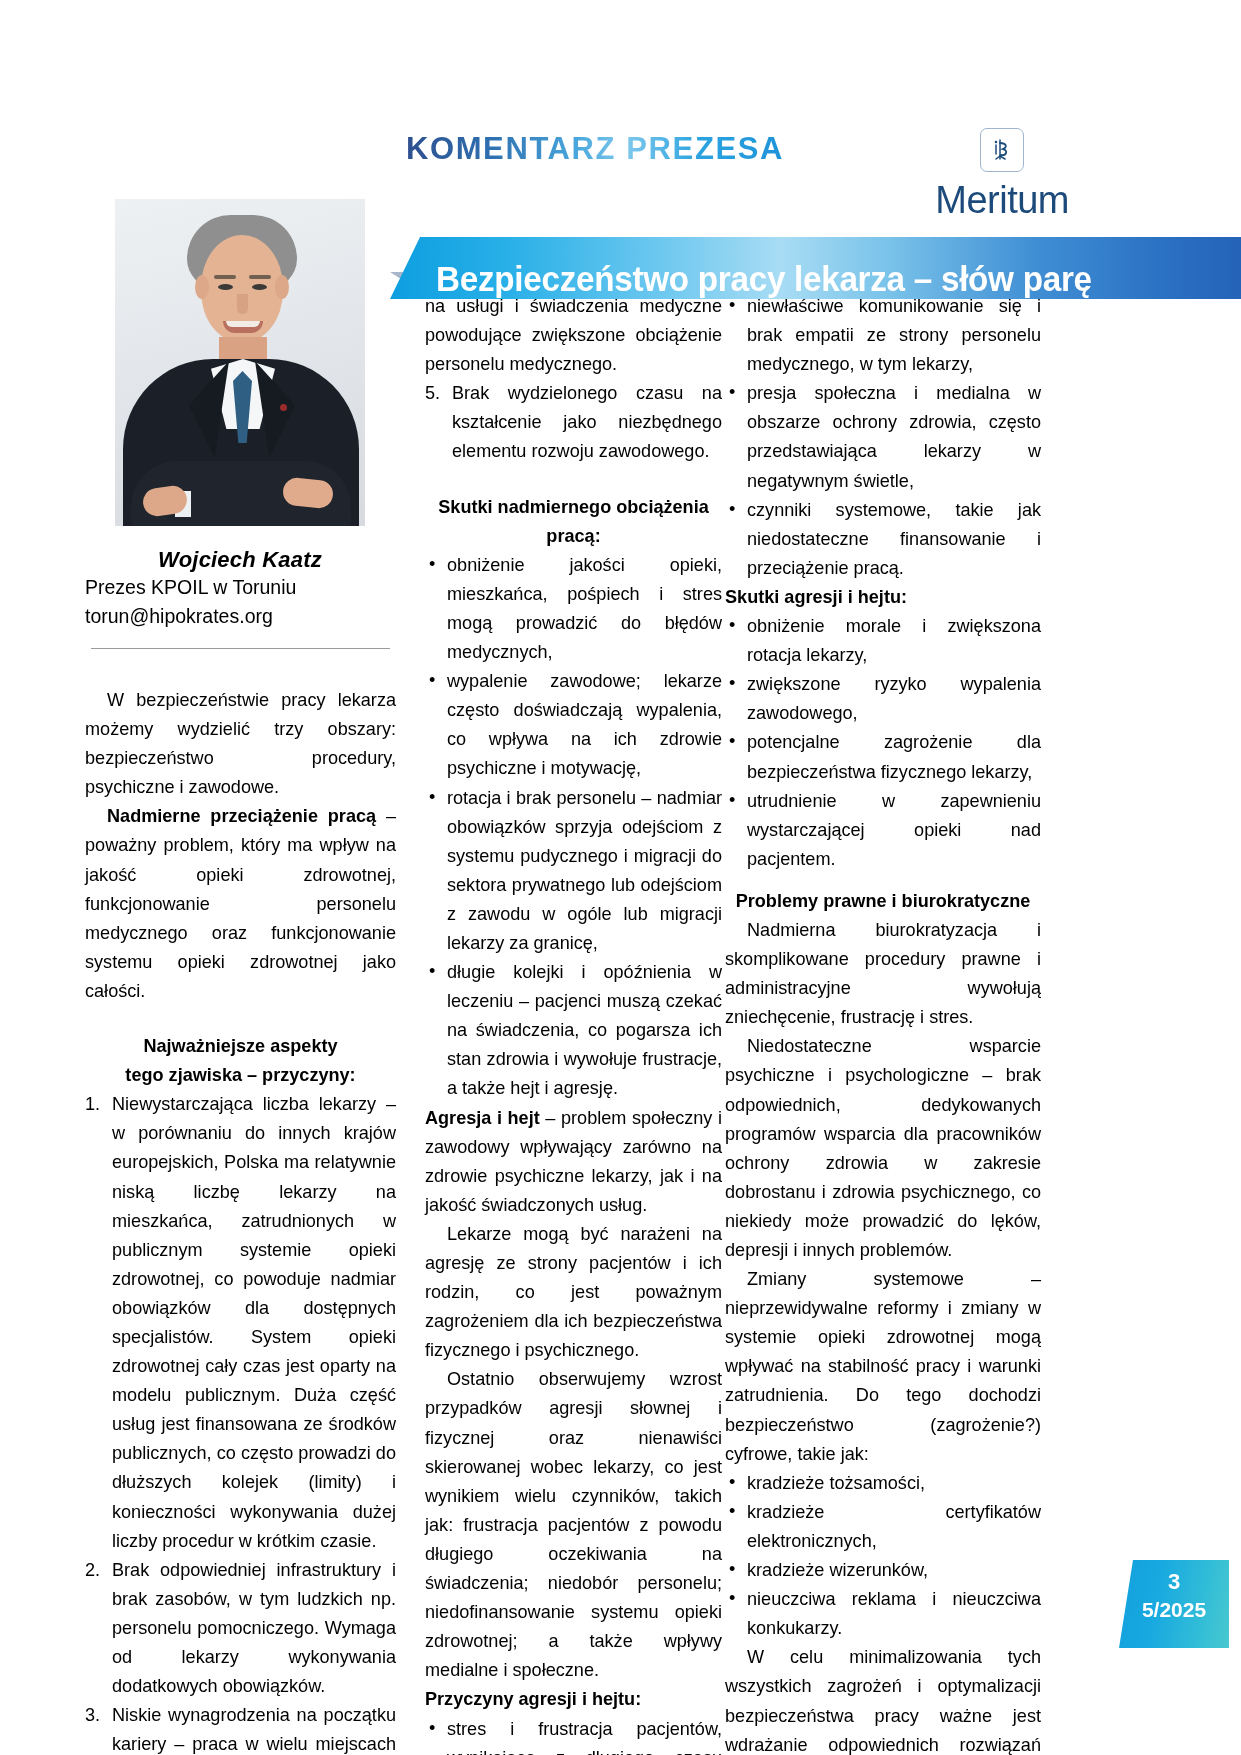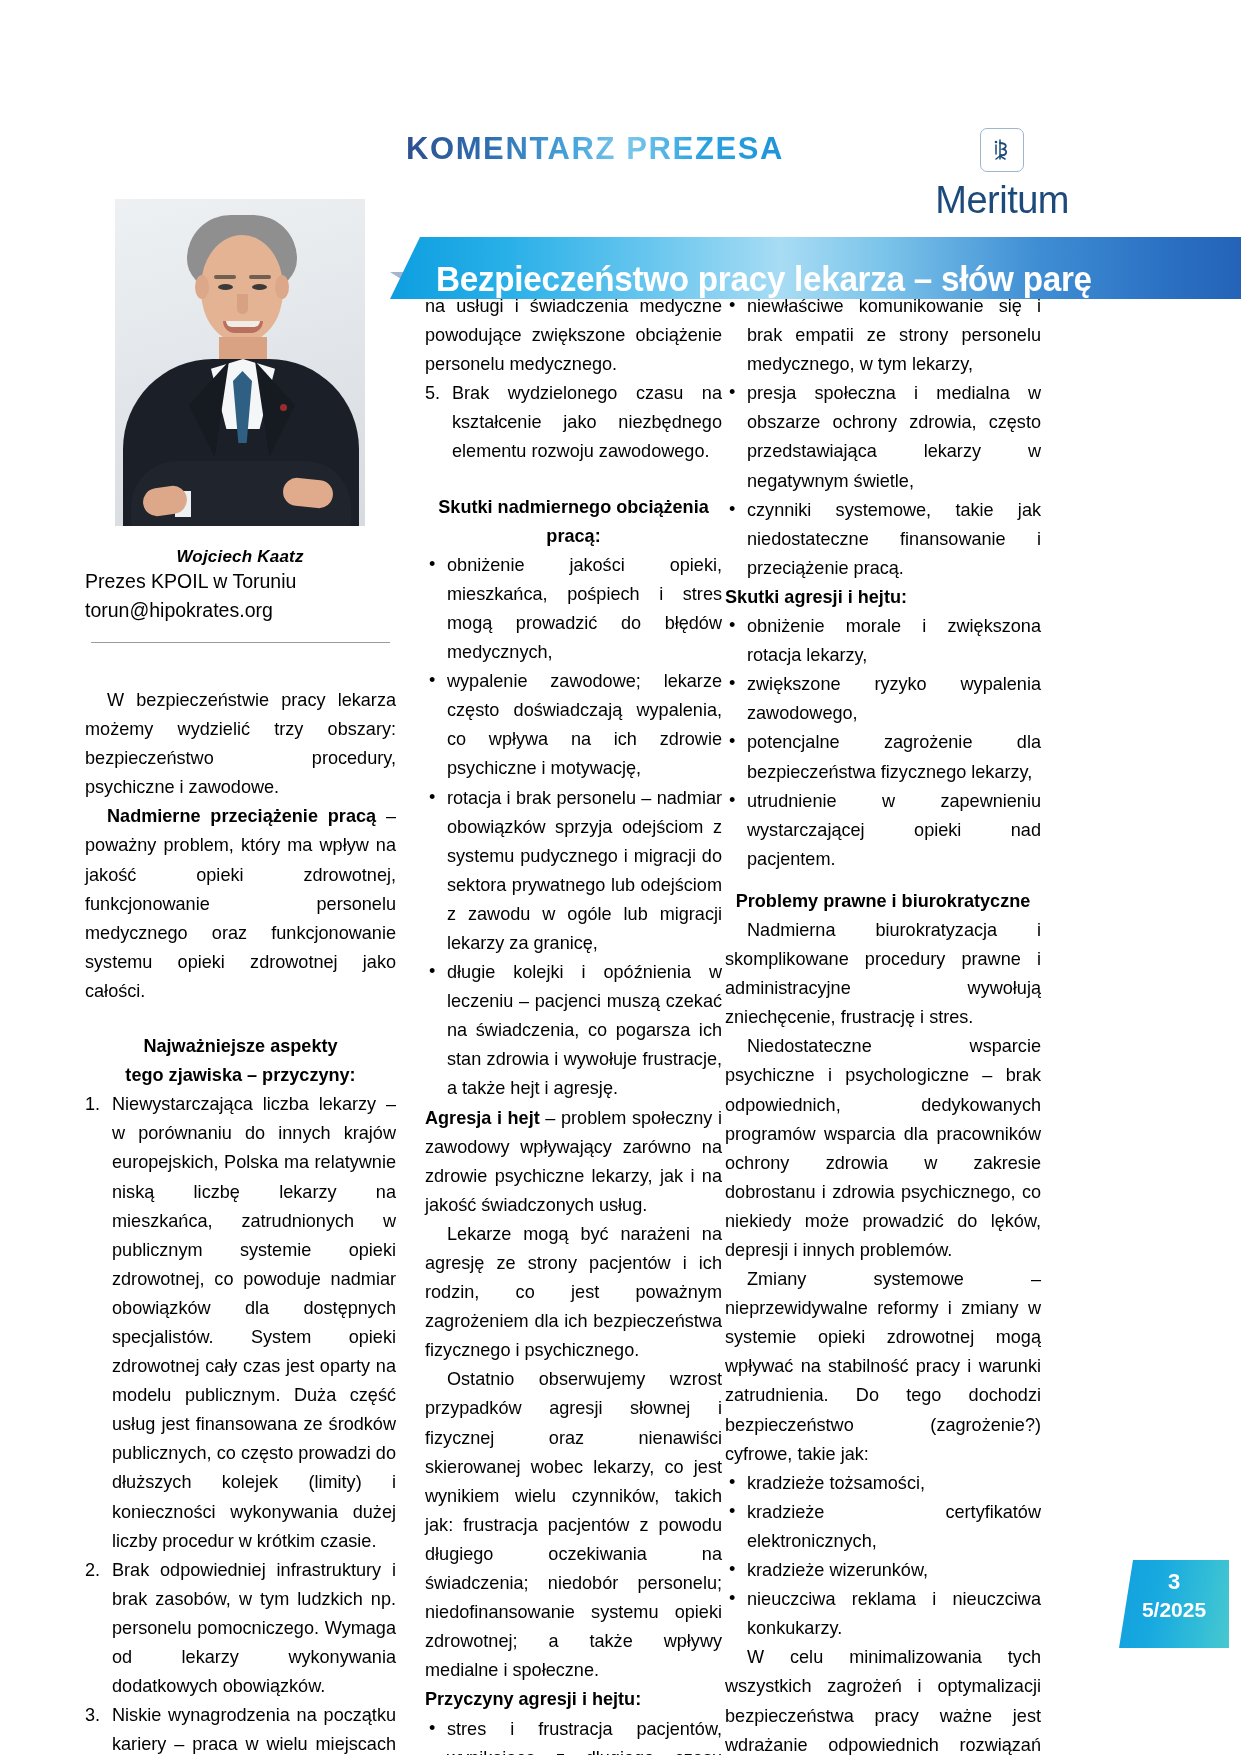--- a/index.html
+++ b/index.html
@@ -147,7 +147,7 @@
   .author-name {
     margin-top: 21px;
     text-align: center;
-    font-size: 17px;
+    font-size: 22px;
     font-weight: bold;
     font-style: italic;
     letter-spacing: .2px;

